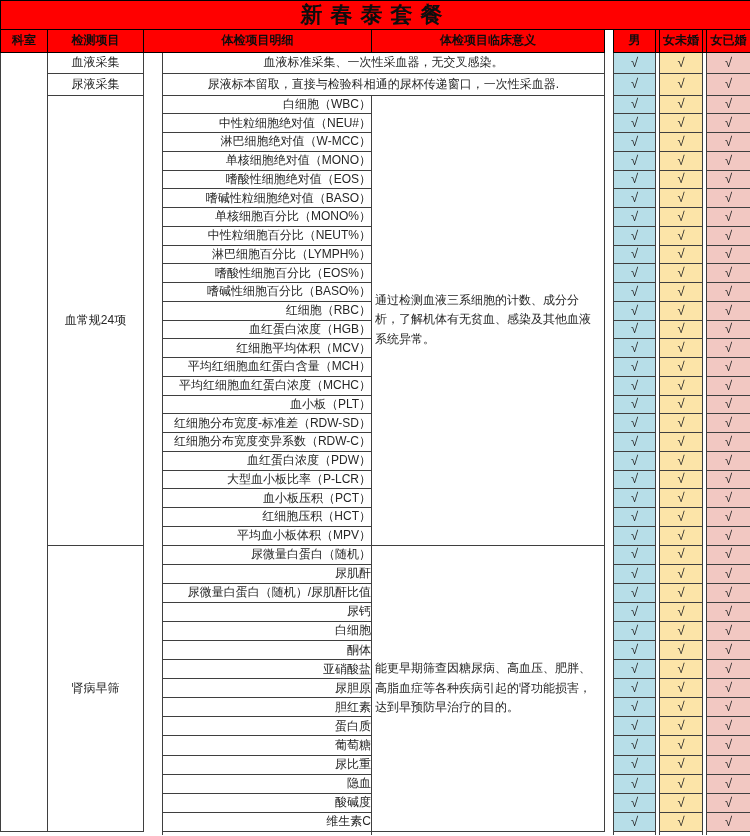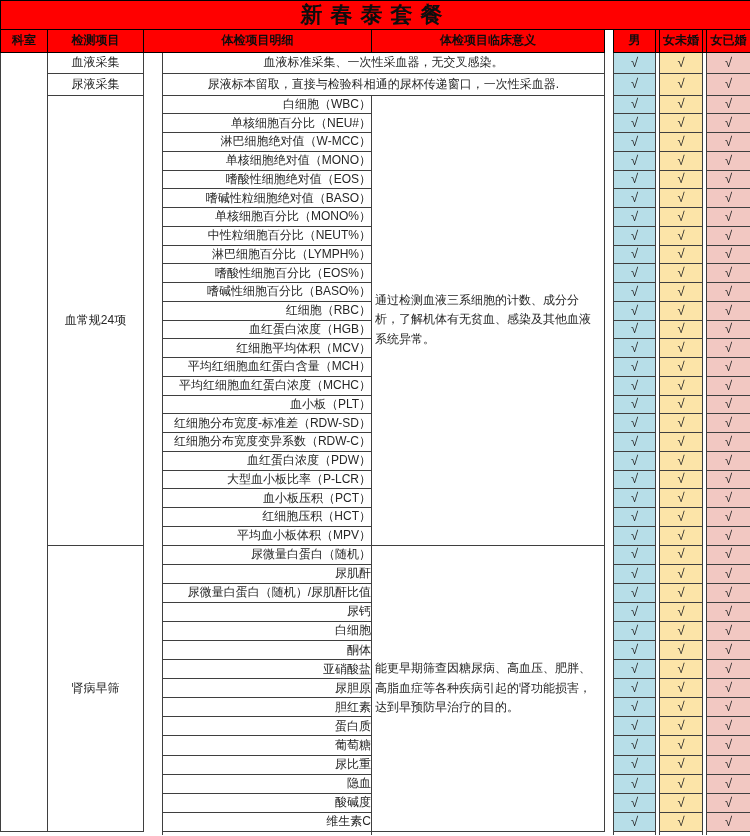--- a/index.html
+++ b/index.html
@@ -96,7 +96,7 @@
         <td class="chk f2">√</td>
       </tr>
       <tr style="height: 18.75px;">
-        <td class="detail">单核细胞百分比（NEU#）</td>
+        <td class="detail">中性粒细胞绝对值（NEU#）</td>
         <td class="sp"></td>
         <td class="chk m">√</td>
         <td class="sp"></td>

